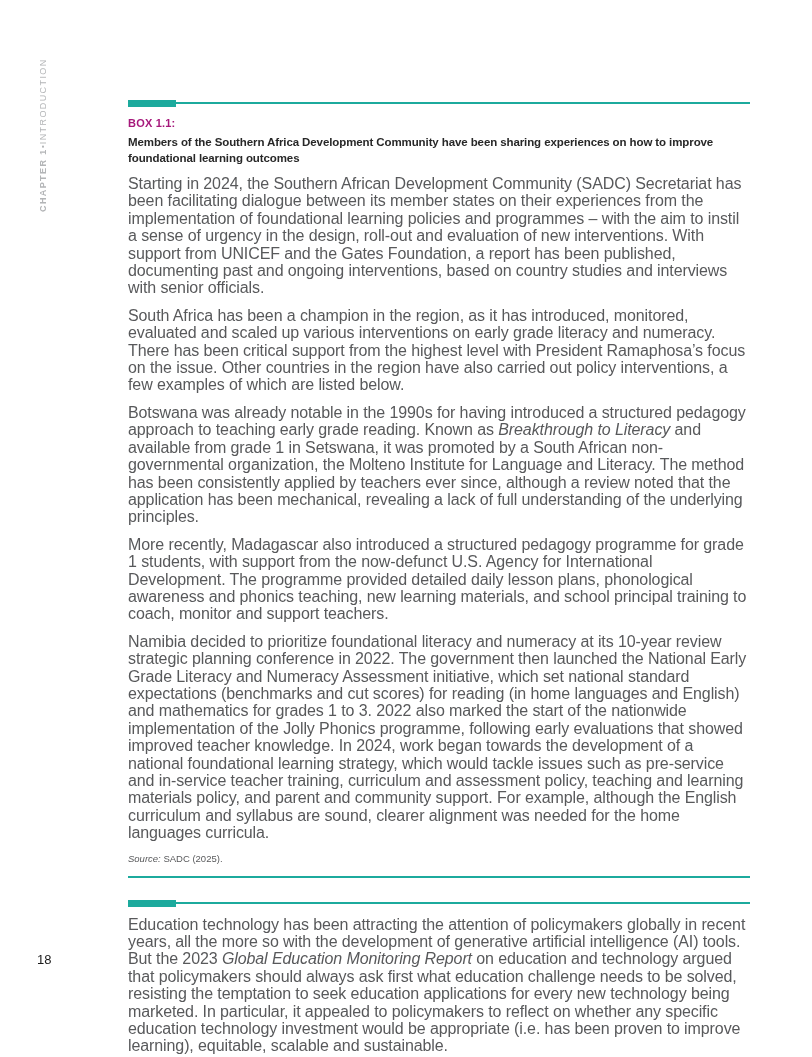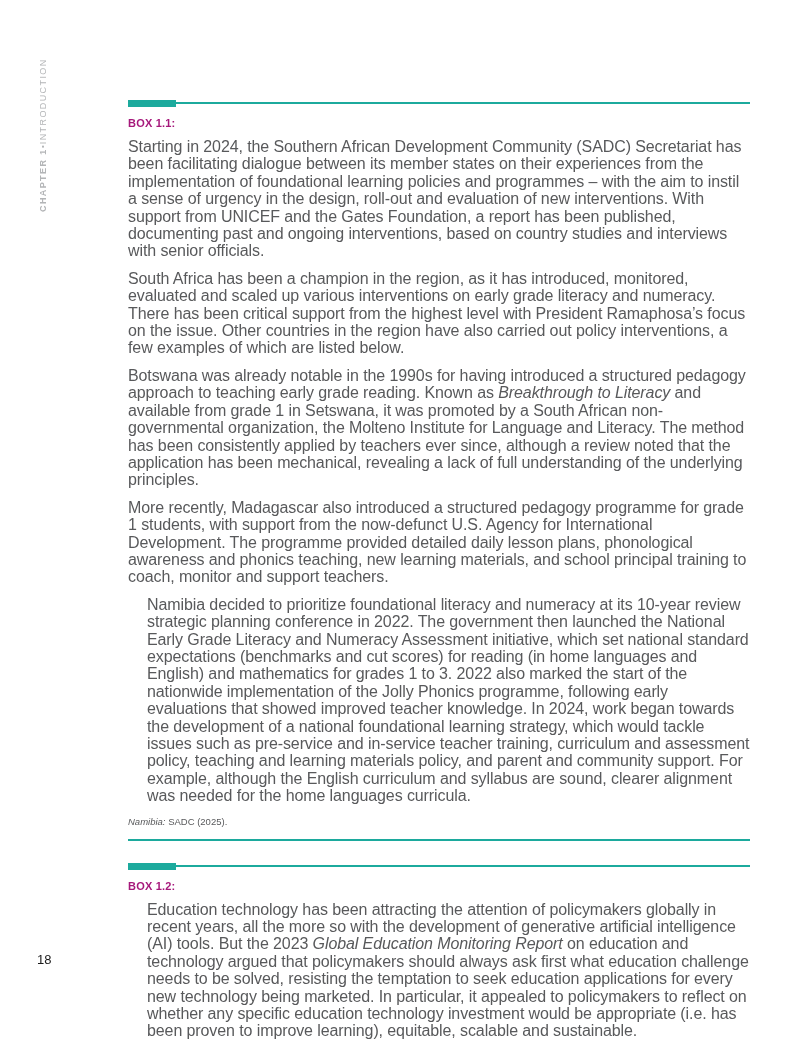--- a/index.html
+++ b/index.html
@@ -99,6 +99,7 @@
       <span class="thick"></span>
     </div>
     <div class="box-label">BOX 1.1:</div>
+    <h2 class="box-title">Members of the Southern Africa Development Community have been sharing experiences on how to improve foundational learning outcomes</h2>
     <div class="box-body">
         <p><span>Starting in 2024, the Southern African Development Community (SADC) Secretariat has been facilitating dialogue between its member states on their experiences from the implementation of foundational learning policies and programmes – with the aim to instil a sense of urgency in the design, roll-out and evaluation of new interventions. With support from UNICEF and the Gates Foundation, a report has been published, documenting past and ongoing interventions, based on country studies and interviews with senior officials.</span></p>
         <p><span>South Africa has been a champion in the region, as it has introduced, monitored, evaluated and scaled up various interventions on early grade literacy and numeracy. There has been critical support from the highest level with President Ramaphosa’s focus on the issue. Other countries in the region have also carried out policy interventions, a few examples of which are listed below.</span></p>

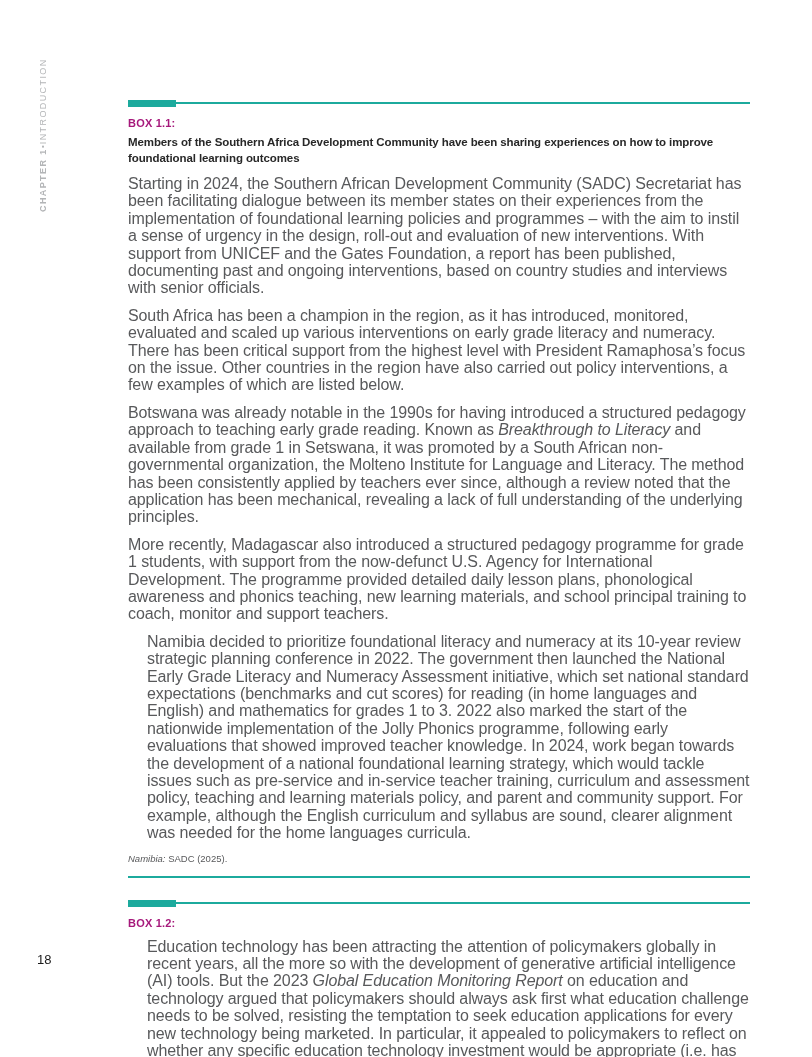--- a/index.html
+++ b/index.html
@@ -64,7 +64,7 @@
     letter-spacing:-0.1px;
     margin-bottom:10px;
   }
-  .box-body p:last-child{margin-bottom:0;margin-left:19px;}
+  .box-body p:last-child{margin-bottom:0;}
   .italic{font-style:italic;text-align:center;}
   .source-line{
     margin-top:11px;

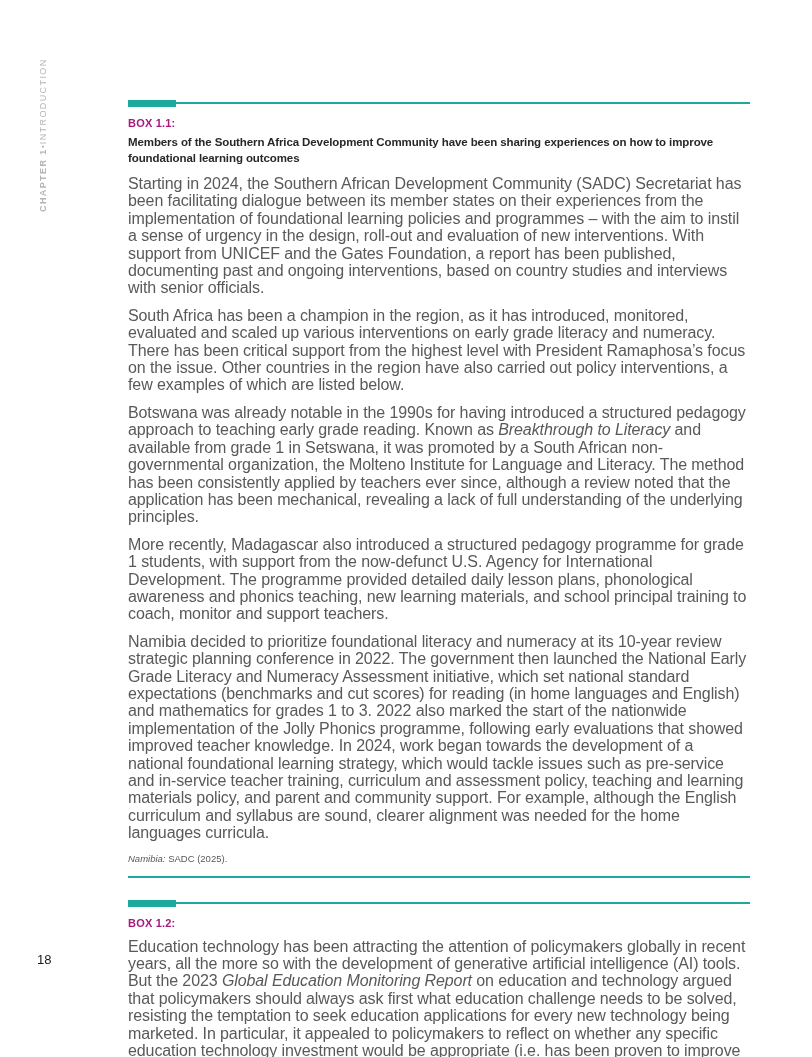--- a/index.html
+++ b/index.html
@@ -107,7 +107,7 @@
         <p><span>More recently, Madagascar also introduced a structured pedagogy programme for grade 1 students, with support from the now-defunct U.S. Agency for International Development. The programme provided detailed daily lesson plans, phonological awareness and phonics teaching, new learning materials, and school principal training to coach, monitor and support teachers.</span></p>
         <p><span>Namibia decided to prioritize foundational literacy and numeracy at its 10-year review strategic planning conference in 2022. The government then launched the National Early Grade Literacy and Numeracy Assessment initiative, which set national standard expectations (benchmarks and cut scores) for reading (in home languages and English) and mathematics for grades 1 to 3. 2022 also marked the start of the nationwide implementation of the Jolly Phonics programme, following early evaluations that showed improved teacher knowledge. In 2024, work began towards the development of a national foundational learning strategy, which would tackle issues such as pre-service and in-service teacher training, curriculum and assessment policy, teaching and learning materials policy, and parent and community support. For example, although the English curriculum and syllabus are sound, clearer alignment was needed for the home languages curricula.</span></p>
       </div>
-    <p class="source-line"><span class="italic">Namibia:</span><span> SADC (2025).</span></p>
+    <p class="source-line"><span class="italic">Source:</span><span> SADC (2025).</span></p>
     <div class="rule-bottom"></div>
   </section>
 

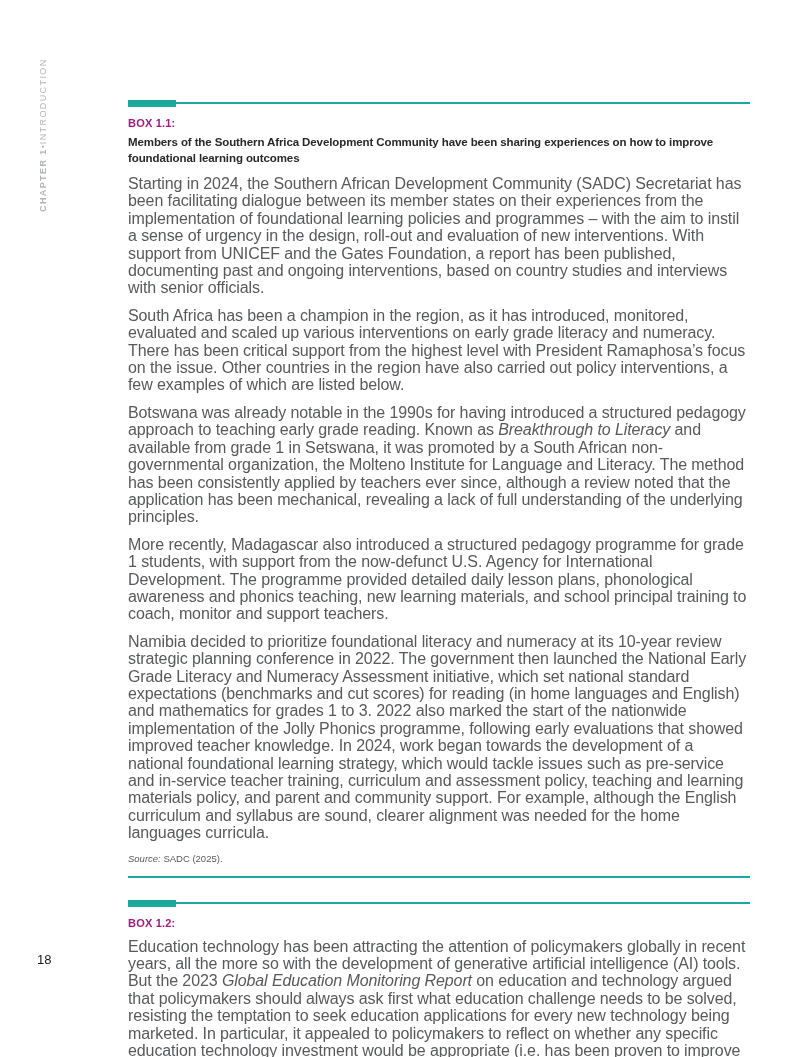--- a/index.html
+++ b/index.html
@@ -116,7 +116,6 @@
       <span class="line"></span>
       <span class="thick"></span>
     </div>
-    <div class="box-label">BOX 1.2:</div>
     <div class="box-body">
         <p><span>Education technology has been attracting the attention of policymakers globally in recent years, all the more so with the development of generative artificial intelligence (AI) tools. But the 2023 </span><span class="italic">Global Education Monitoring Report</span><span> on education and technology argued that policymakers should always ask first what education challenge needs to be solved, resisting the temptation to seek education applications for every new technology being marketed. In particular, it appealed to policymakers to reflect on whether any specific education technology investment would be appropriate (i.e. has been proven to improve learning), equitable, scalable and sustainable.</span></p>
       </div>

